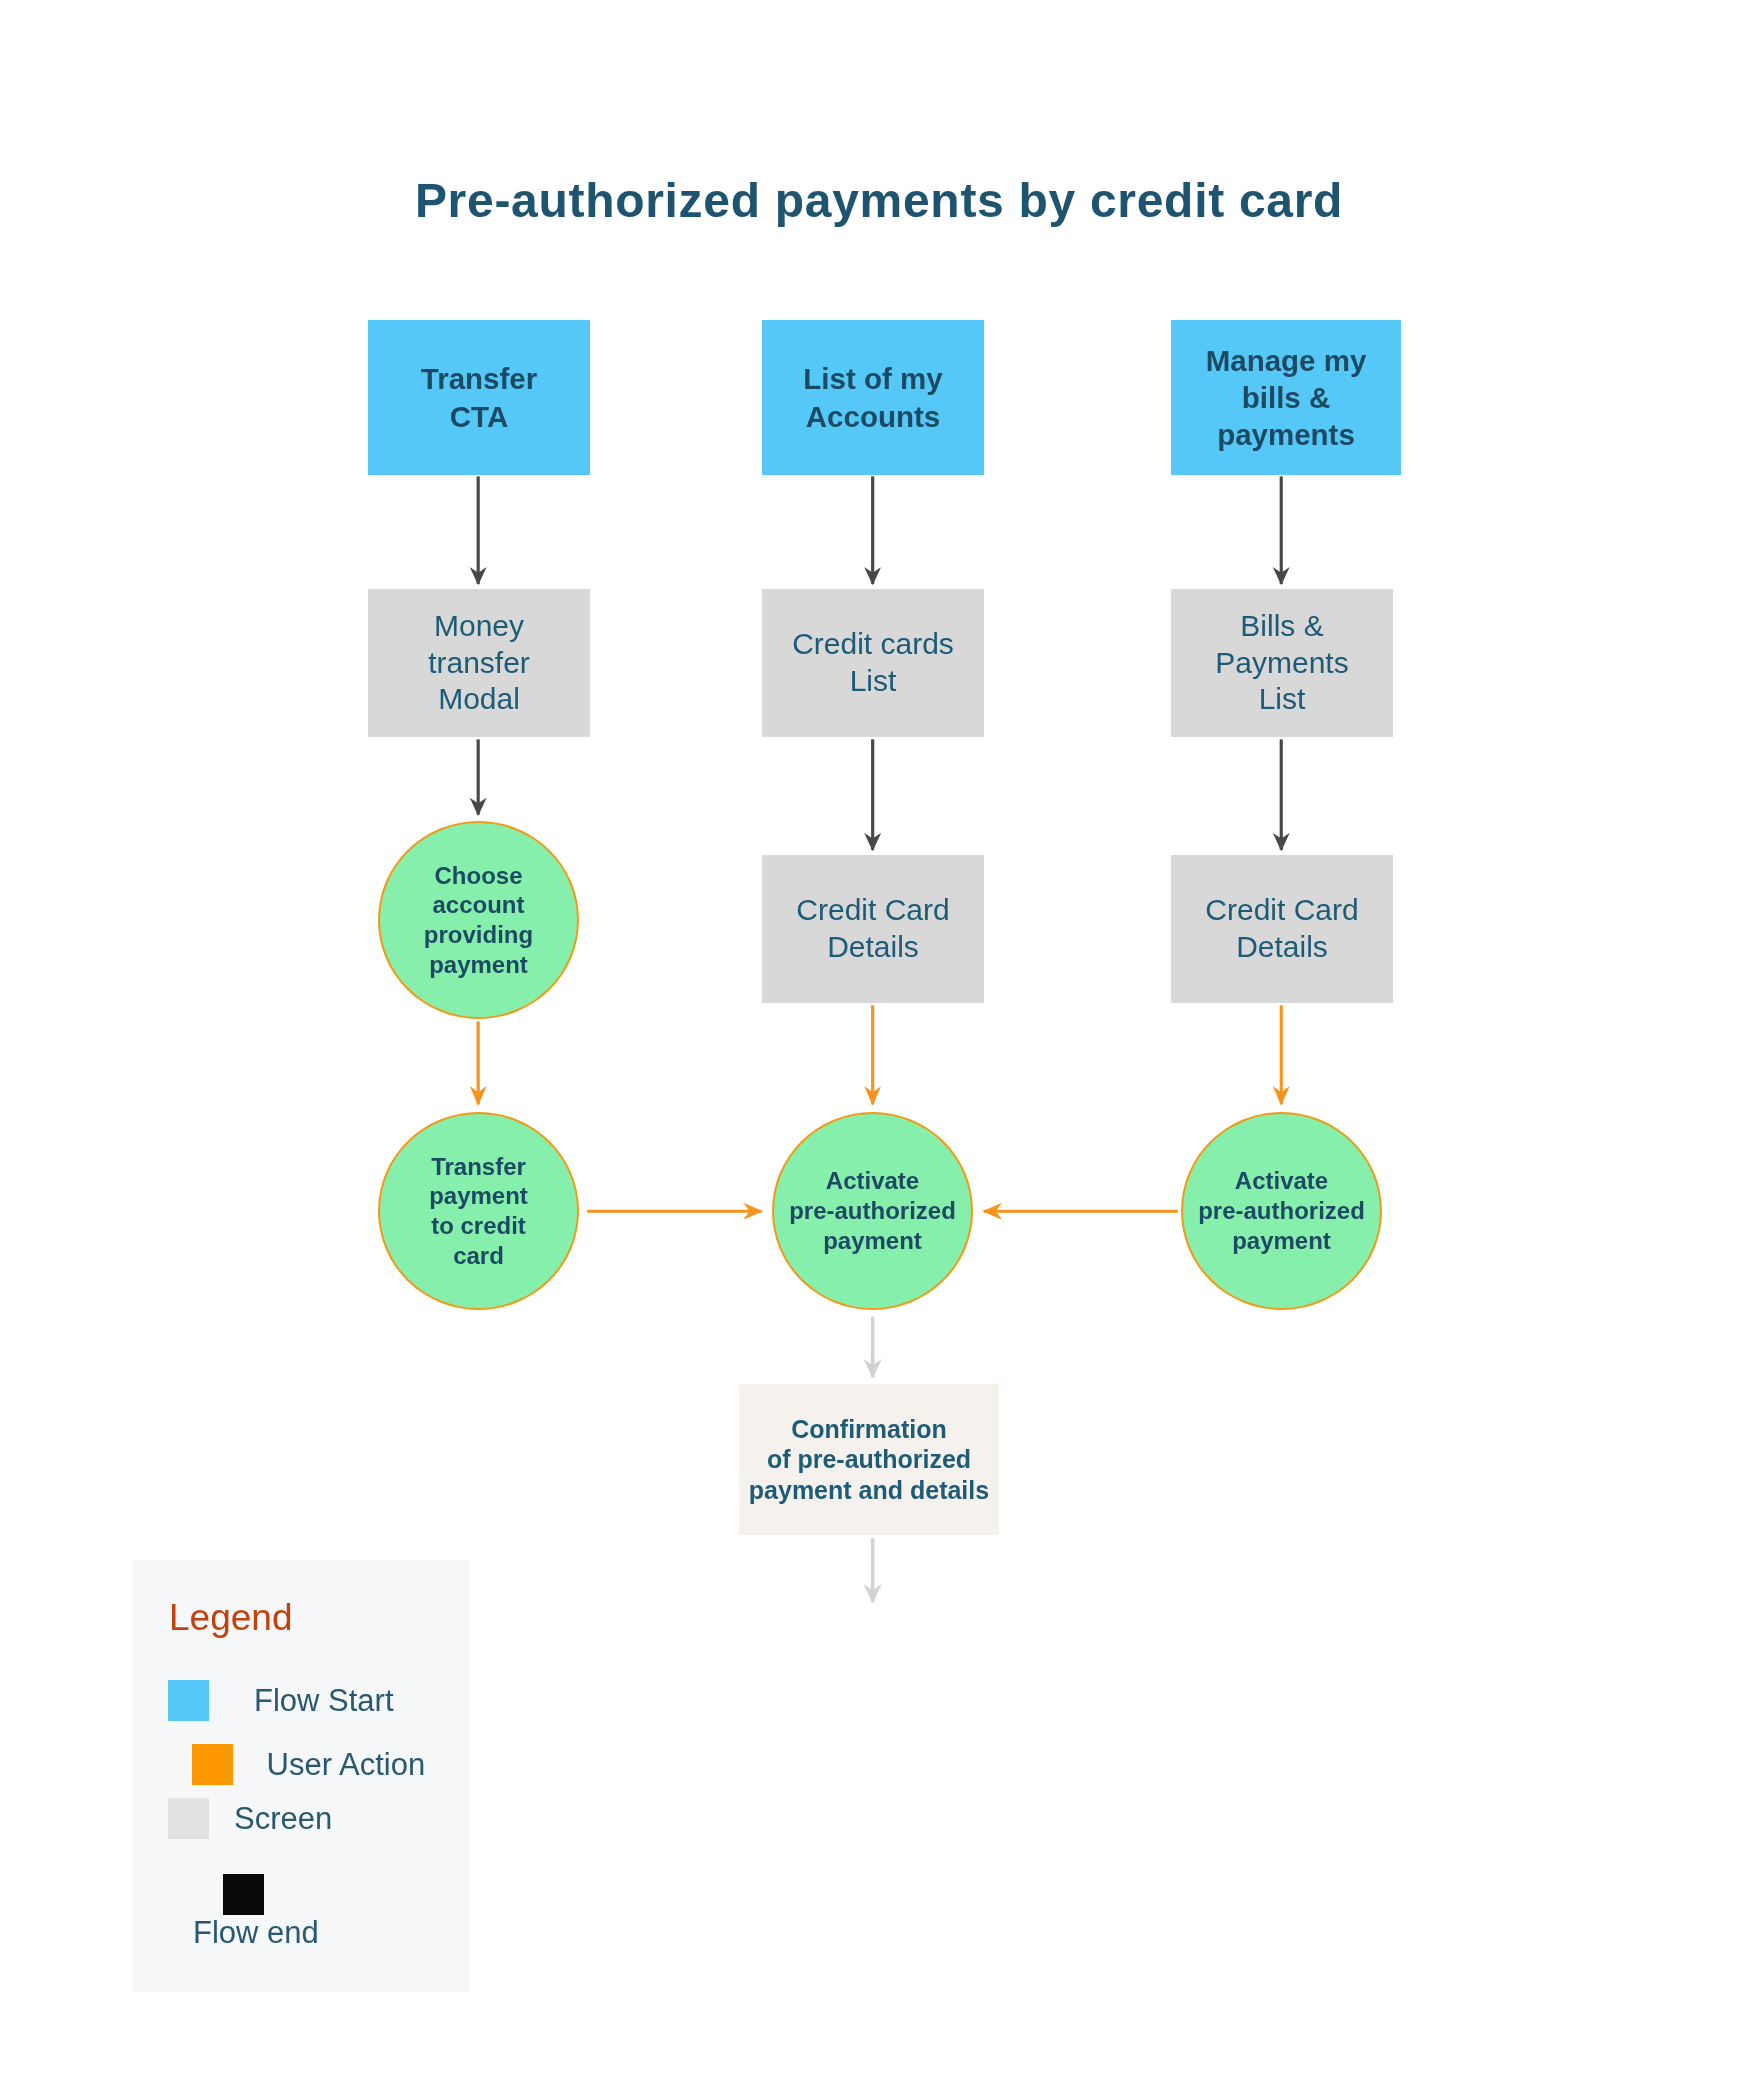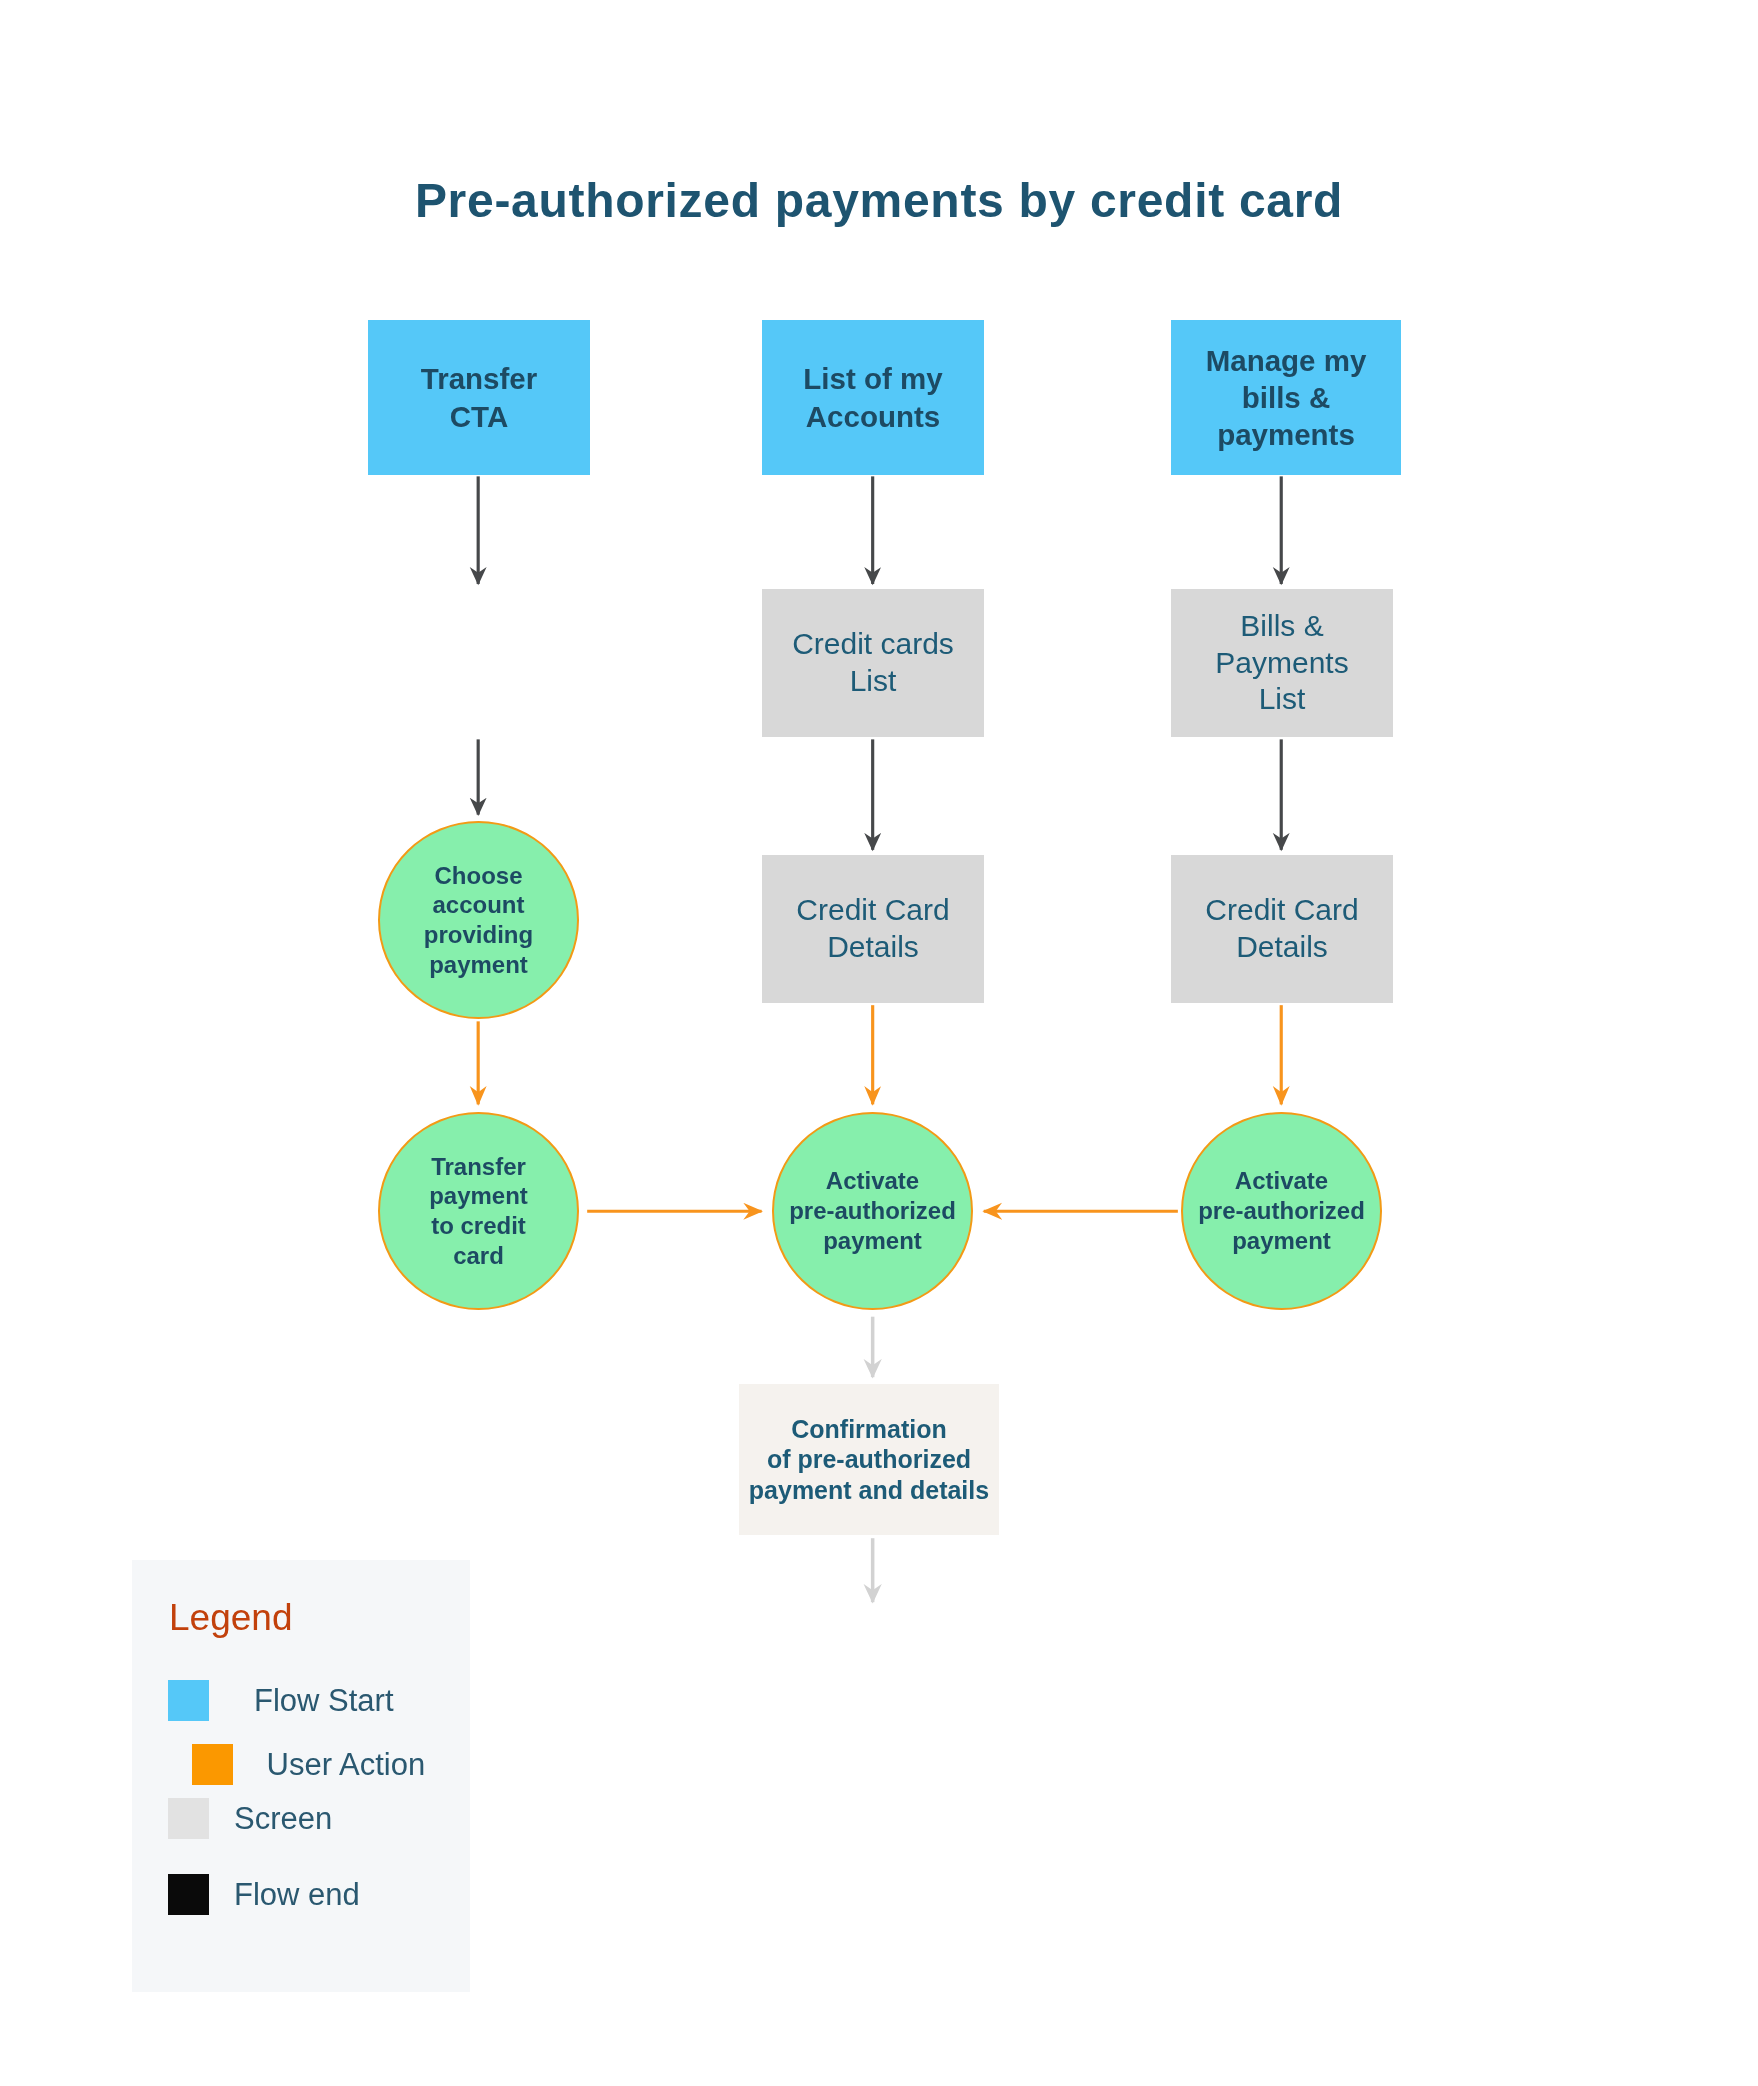--- a/index.html
+++ b/index.html
@@ -101,6 +101,9 @@
 bills &amp;
 payments</div>
 
+  <div id="n-screen-1" class="abs node screen">Money
+transfer
+Modal</div>
   <div id="n-screen-2" class="abs node screen">Credit cards
 List</div>
   <div id="n-screen-3" class="abs node screen">Bills &amp;

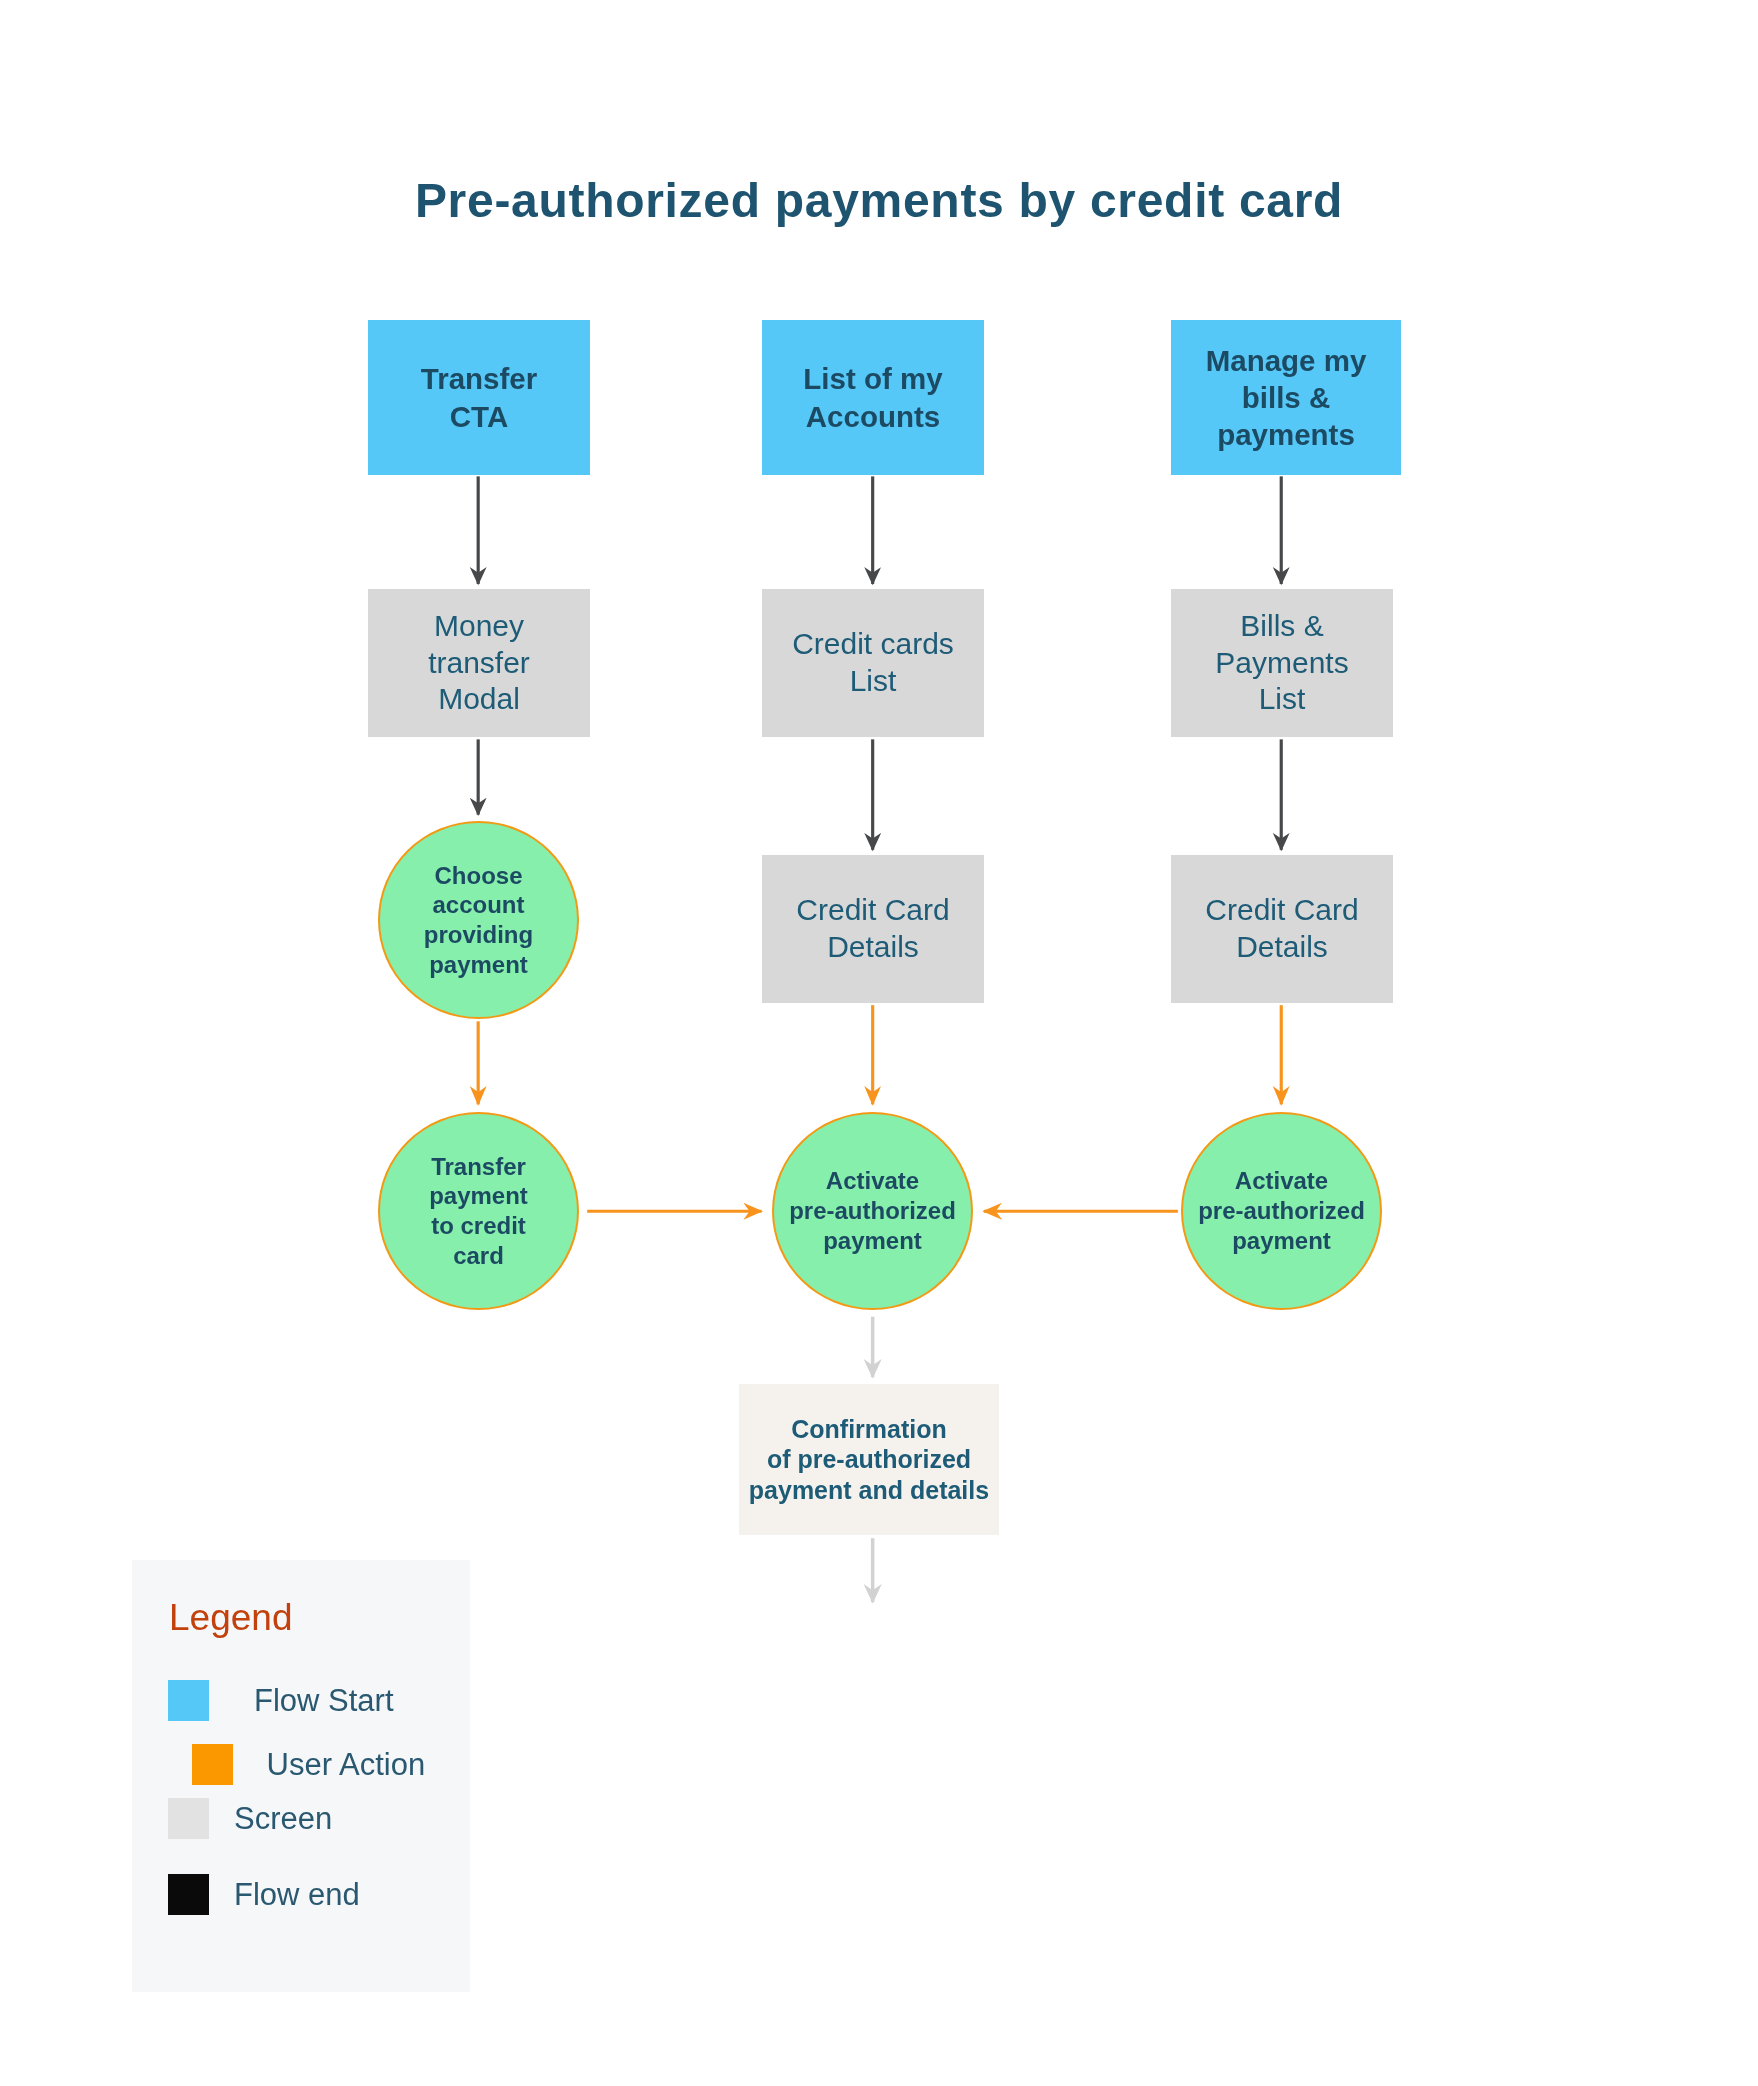--- a/index.html
+++ b/index.html
@@ -46,7 +46,7 @@
   #legend-panel{left:132px;top:1560px;width:338px;height:432px;background:#f5f7f9;}
   #legend-title{position:absolute;left:37px;top:37px;font-size:37px;font-weight:normal;color:#c2410c;}
   .legend-row{position:absolute;left:36px;display:flex;align-items:center;height:41px;}
-  .legend-row.r0{top:120px;gap:20px;} .legend-row.r1{top:184px;padding-left:24px;} .legend-row.r2{top:238px;} .legend-row.r3{top:314px;}
+  .legend-row.r0{top:120px;gap:20px;} .legend-row.r1{top:184px;padding-left:24px;} .legend-row.r2{top:238px;} .legend-row.r3{top:314px;flex-direction:column;}
   .swatch{width:41px;height:41px;flex:0 0 41px;}
   .swatch.flow-start-sw{background:#55c8f8;}
   .swatch.user-action-sw{background:#fb9800;}

